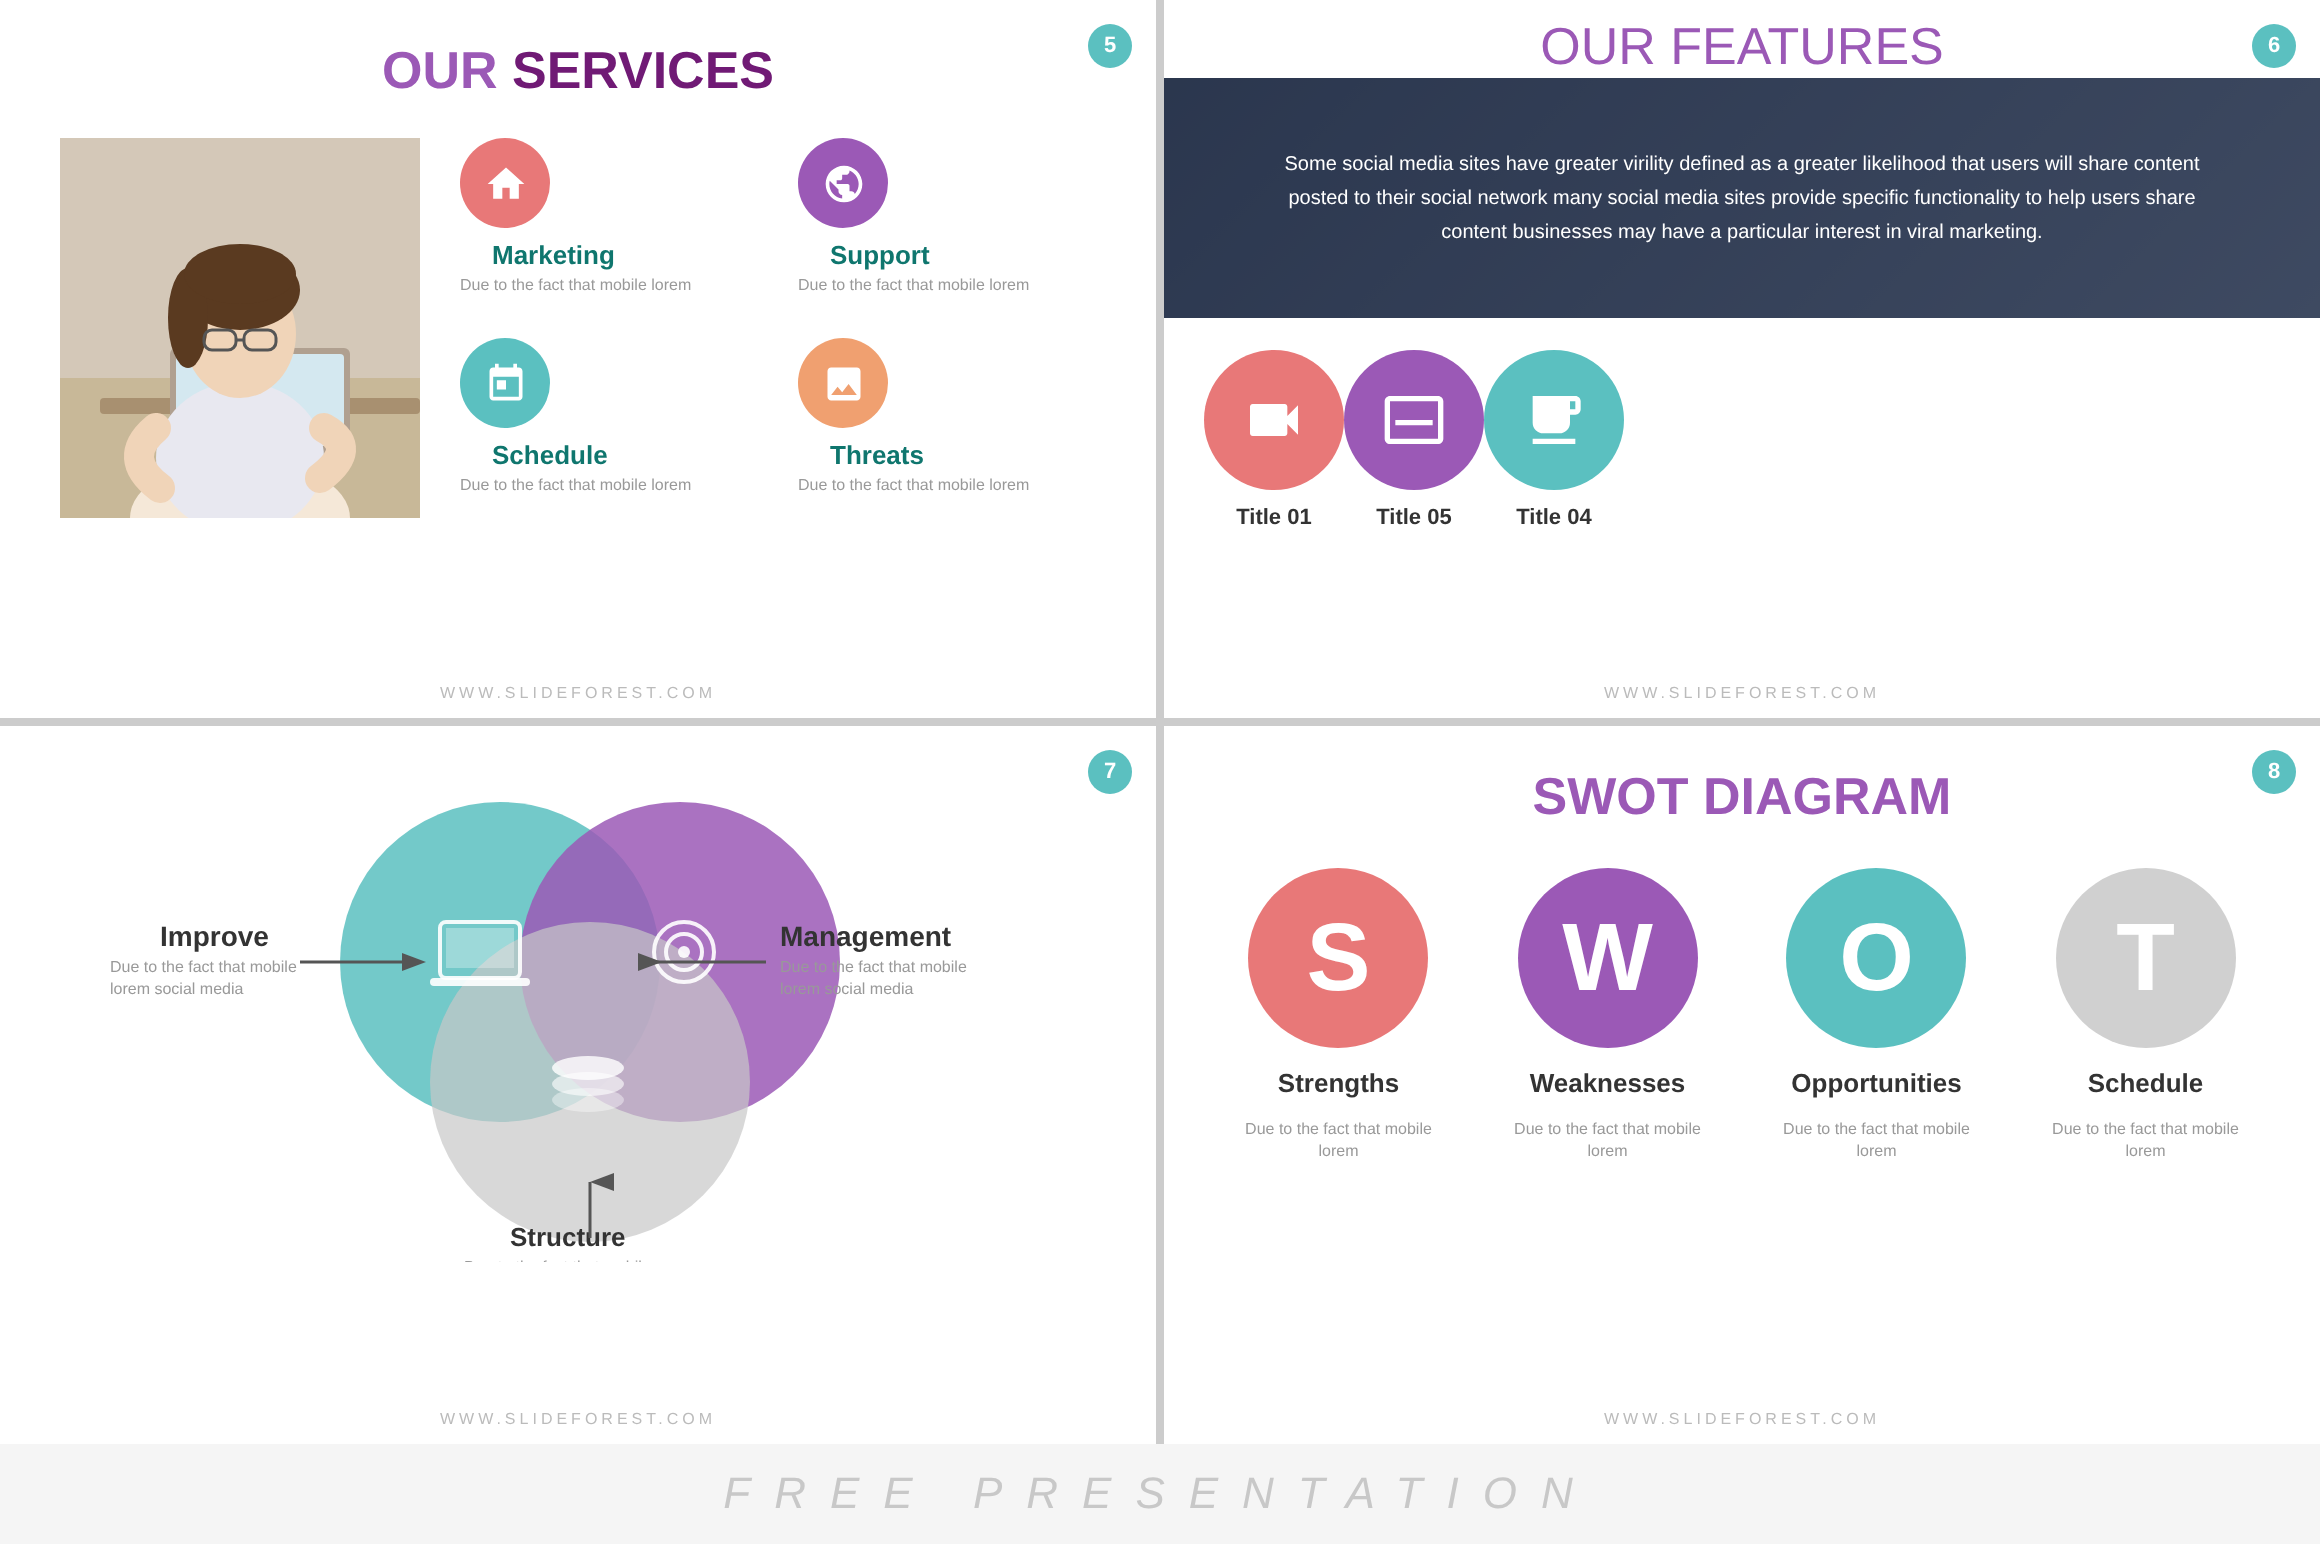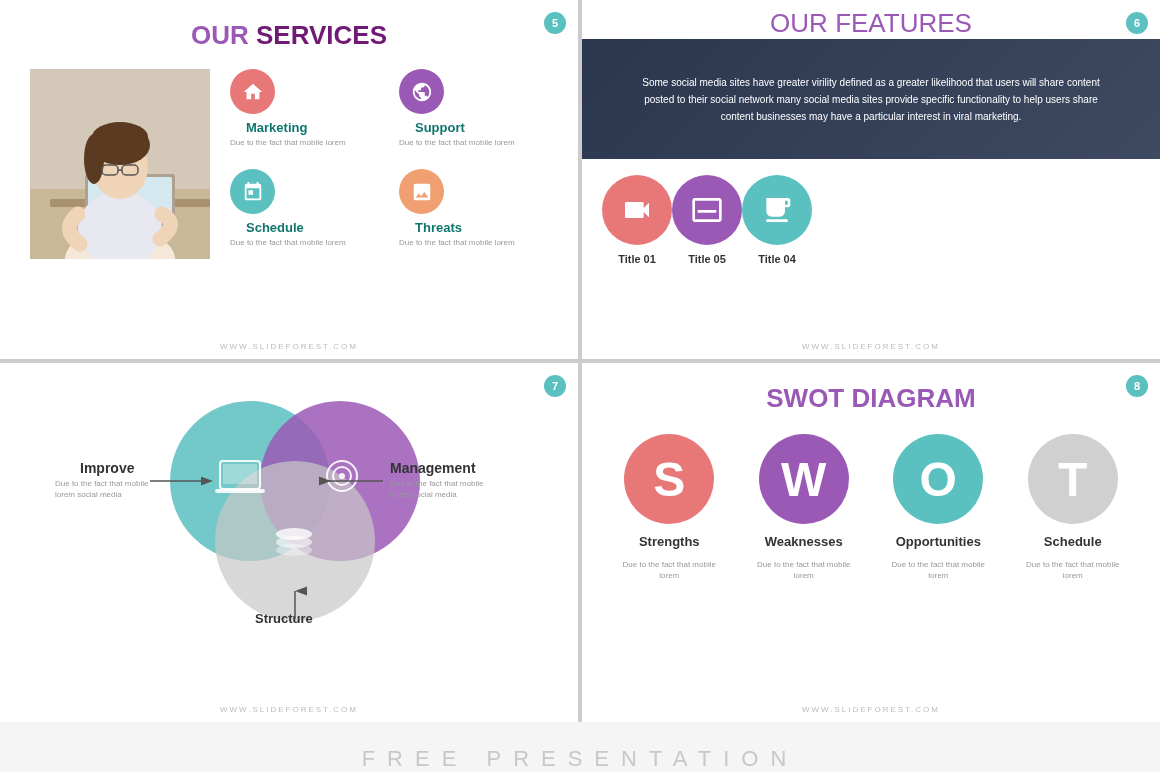--- a/index.html
+++ b/index.html
@@ -9,7 +9,7 @@
     .panel { background: #fff; position: relative; overflow: hidden; }
 
     
-    .footer { height: 50px; background: #f5f5f5; display: flex; align-items: flex-end; justify-content: center; }
+    .footer { height: 50px; background: #f5f5f5; display: flex; align-items: center; justify-content: center; font-style: italic; }
     .footer-text { font-size: 22px; letter-spacing: 12px; color: #c8c8c8; font-weight: 300; }
 
     

